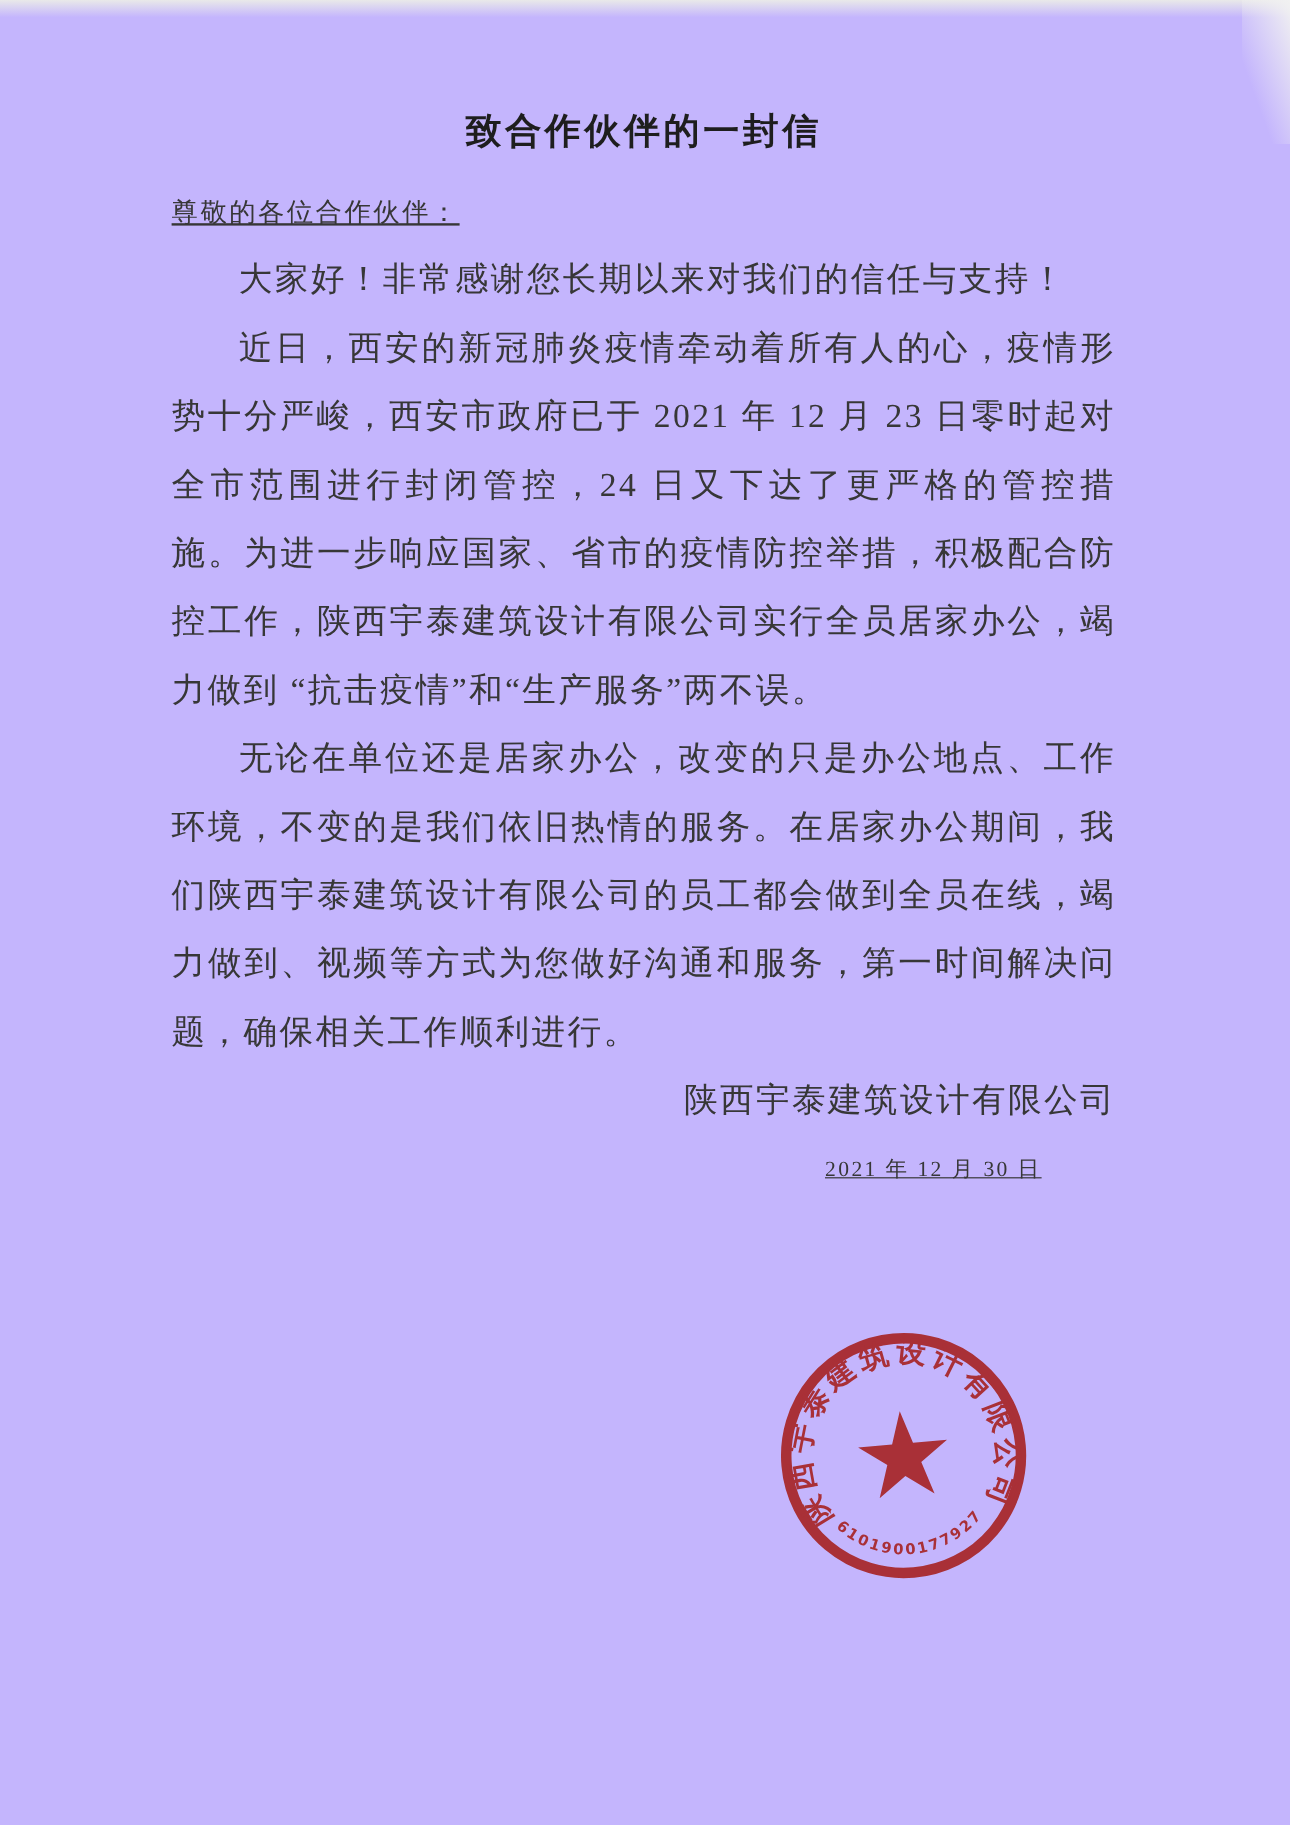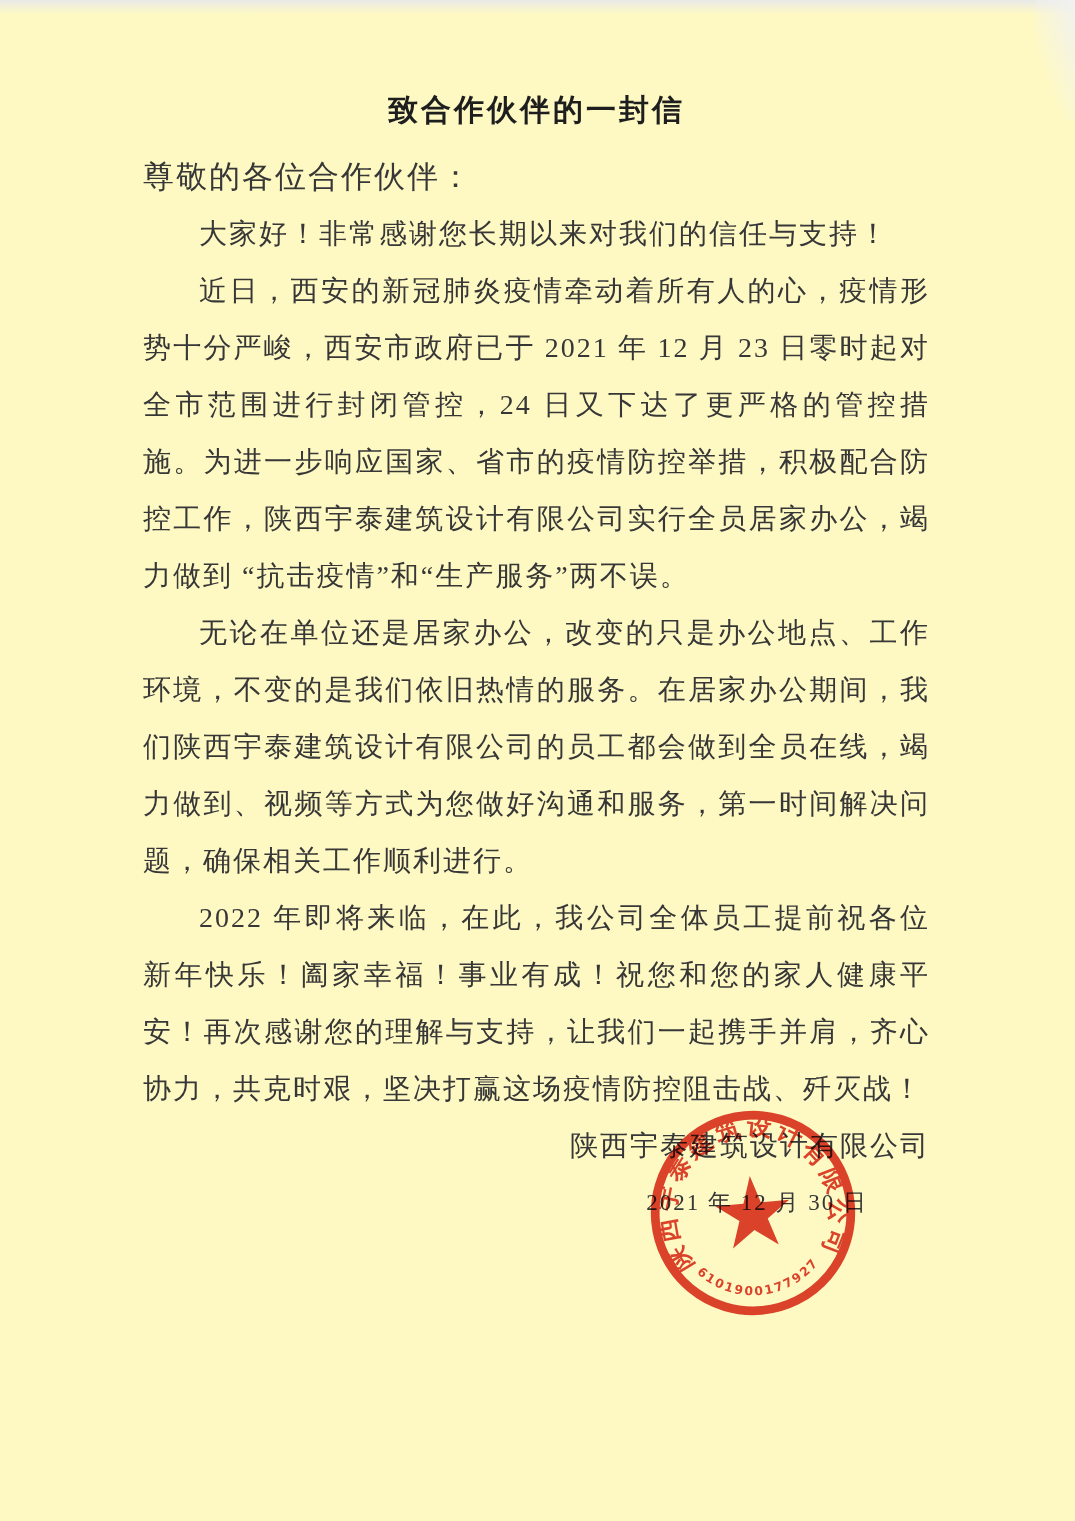--- a/index.html
+++ b/index.html
@@ -12,7 +12,7 @@
     width: 1075px;
     height: 1521px;
     margin: 0 auto;
-    background: #fef9c3;
+    background: #c4b5fd;
     overflow: hidden;
     font-family: "Liberation Serif", "DejaVu Serif", serif;
     color: #373737;

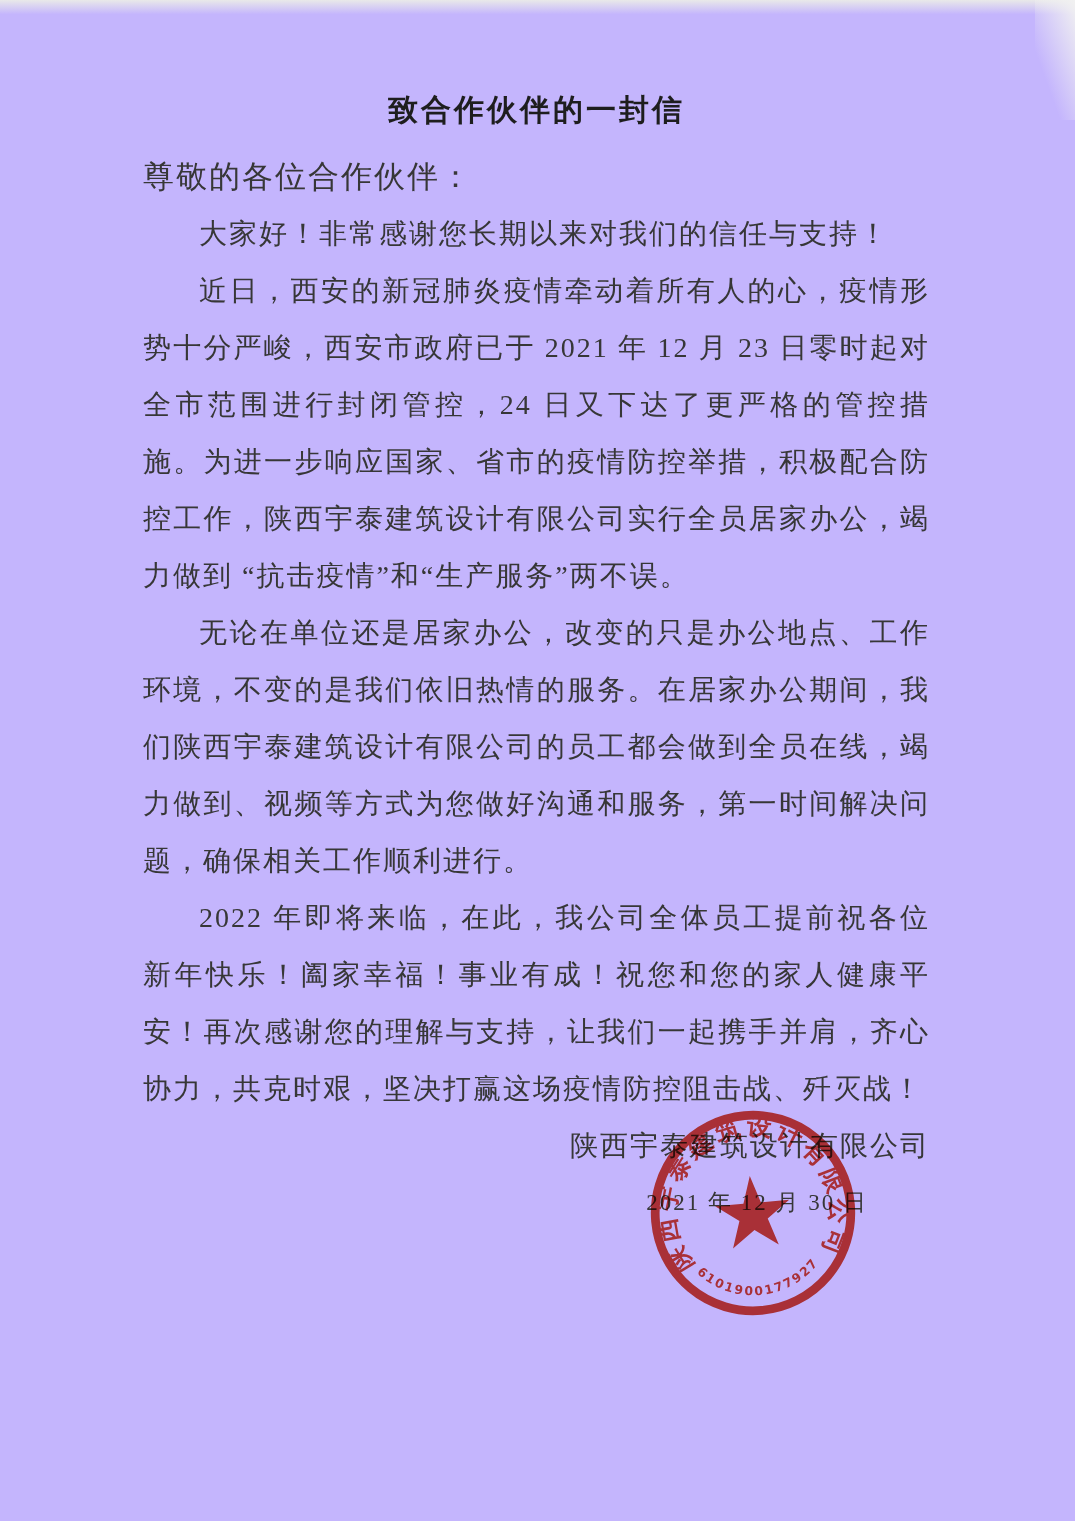--- a/index.html
+++ b/index.html
@@ -49,9 +49,10 @@
   }
   .salutation {
     margin: 20px 0 0 0;
-    font-size: 31px;
+    font-size: 22px;
     line-height: 57px;
     letter-spacing: 2px;
+    text-decoration: underline;
   }
   .para {
     margin: 0;

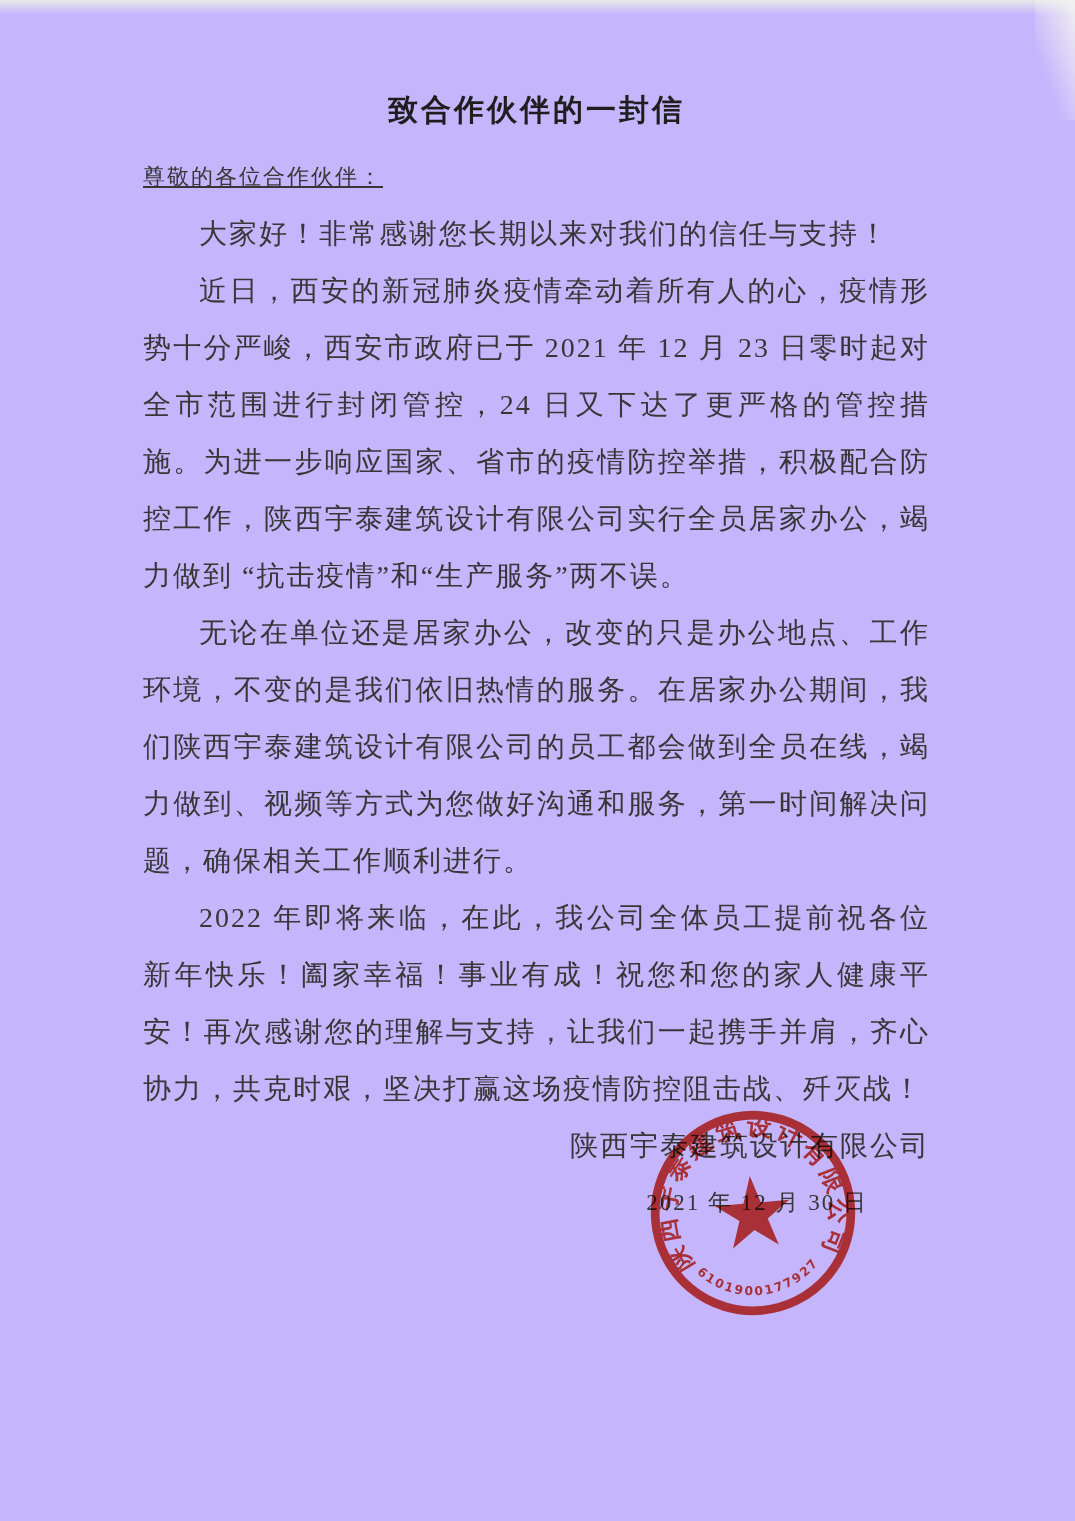--- a/index.html
+++ b/index.html
@@ -115,7 +115,6 @@
     <p class="para">大家好！非常感谢您长期以来对我们的信任与支持！</p>
     <p class="para">近日，西安的新冠肺炎疫情牵动着所有人的心，疫情形势十分严峻，西安市政府已于 2021 年 12 月 23 日零时起对全市范围进行封闭管控，24 日又下达了更严格的管控措施。为进一步响应国家、省市的疫情防控举措，积极配合防控工作，陕西宇泰建筑设计有限公司实行全员居家办公，竭力做到 “抗击疫情”和“生产服务”两不误。</p>
     <p class="para">无论在单位还是居家办公，改变的只是办公地点、工作环境，不变的是我们依旧热情的服务。在居家办公期间，我们陕西宇泰建筑设计有限公司的员工都会做到全员在线，竭力做到、视频等方式为您做好沟通和服务，第一时间解决问题，确保相关工作顺利进行。</p>
-    <p class="para">2022 年即将来临，在此，我公司全体员工提前祝各位新年快乐！阖家幸福！事业有成！祝您和您的家人健康平安！再次感谢您的理解与支持，让我们一起携手并肩，齐心协力，共克时艰，坚决打赢这场疫情防控阻击战、歼灭战！</p>
     <div class="sign-block">
       <p class="sign">陕西宇泰建筑设计有限公司</p>
       <p class="date">2021 年 12 月 30 日</p>

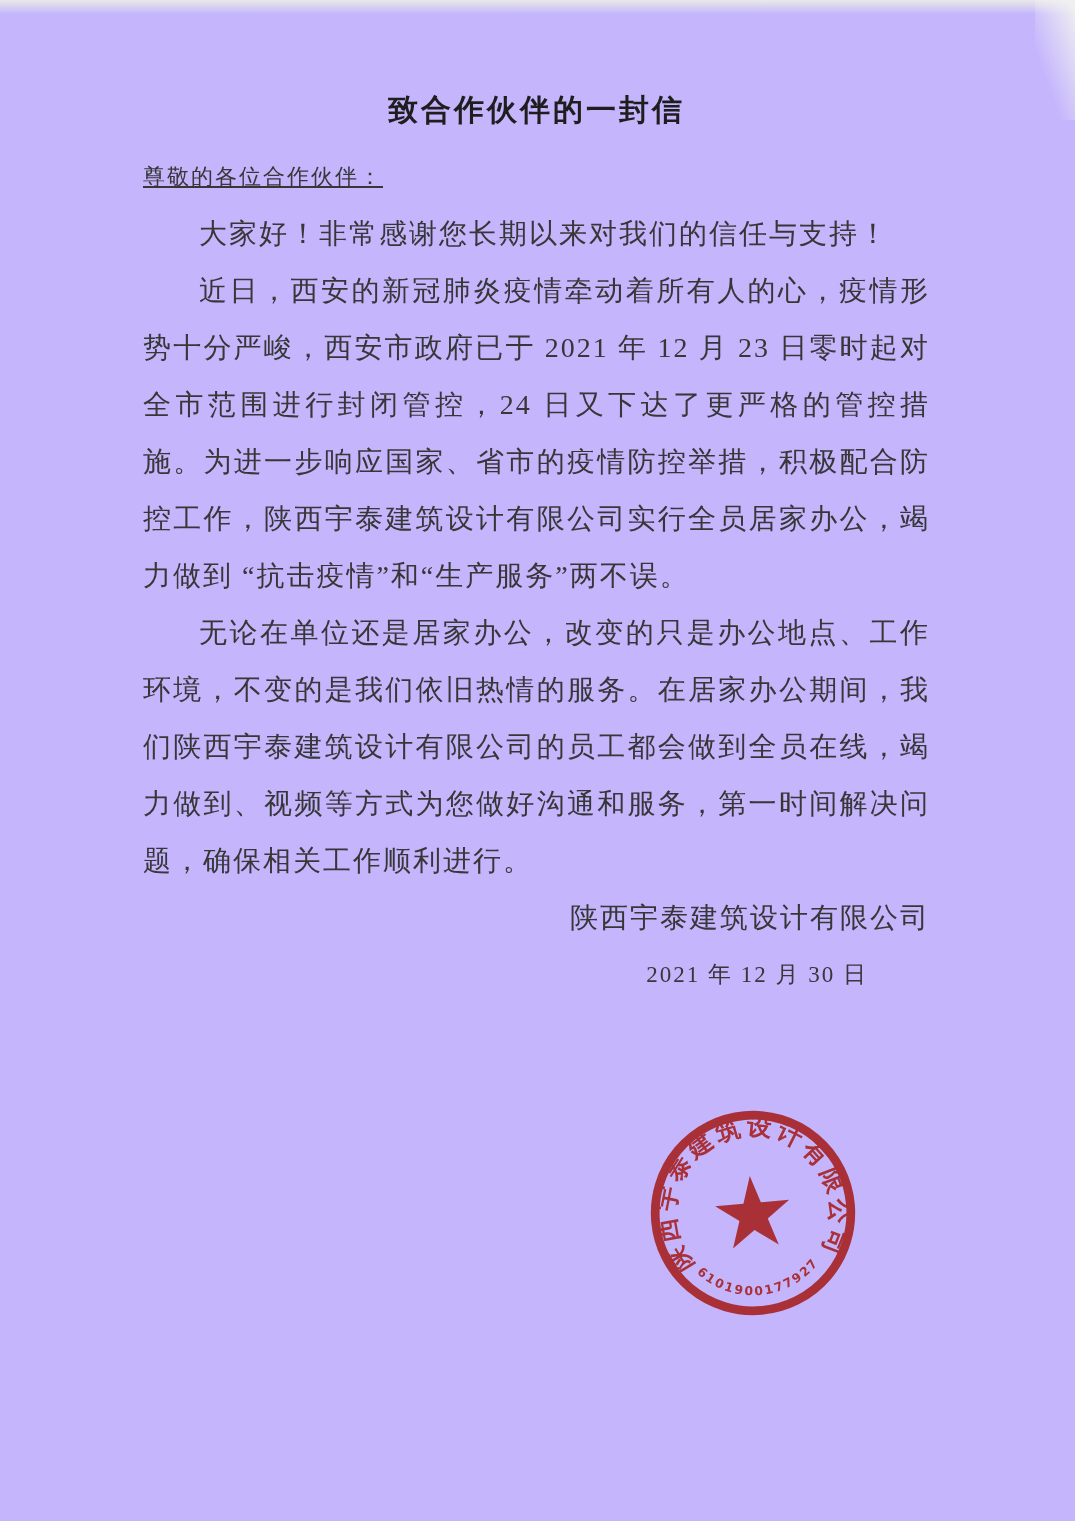--- a/index.html
+++ b/index.html
@@ -75,9 +75,10 @@
   }
   .date {
     margin: 0 62px 0 0;
-    font-size: 23px;
+    font-size: 18px;
     line-height: 57px;
     letter-spacing: 2px;
+    text-decoration: underline;
   }
   .seal {
     position: absolute;

